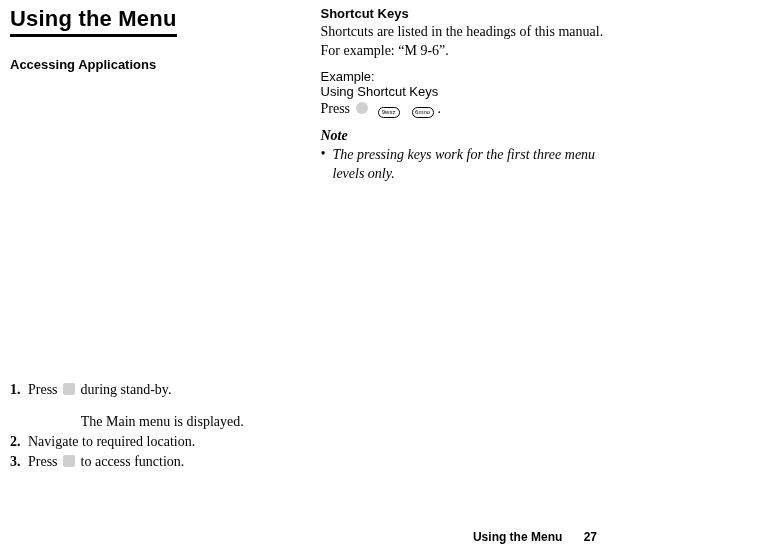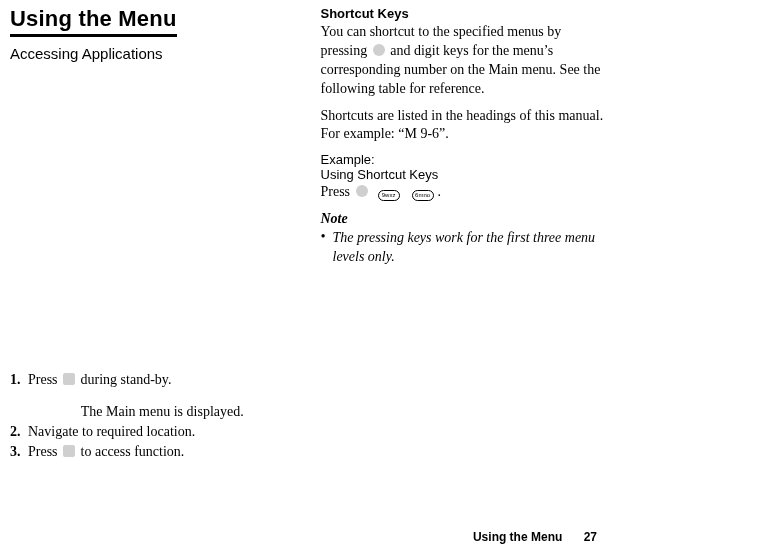--- a/index.html
+++ b/index.html
@@ -60,9 +60,6 @@
 
     <div class="col right">
       <h3>Shortcut Keys</h3>
-      <p>
-        <span>You can shortcut to the specified menus by pressing </span><span class="circle round"></span><span> and digit keys for the menu’s corresponding number on the Main menu. See the following table for reference.</span>
-      </p>
       <p>Shortcuts are listed in the headings of this manual. For example: “M 9-6”.</p>
 
       <div class="example-row">

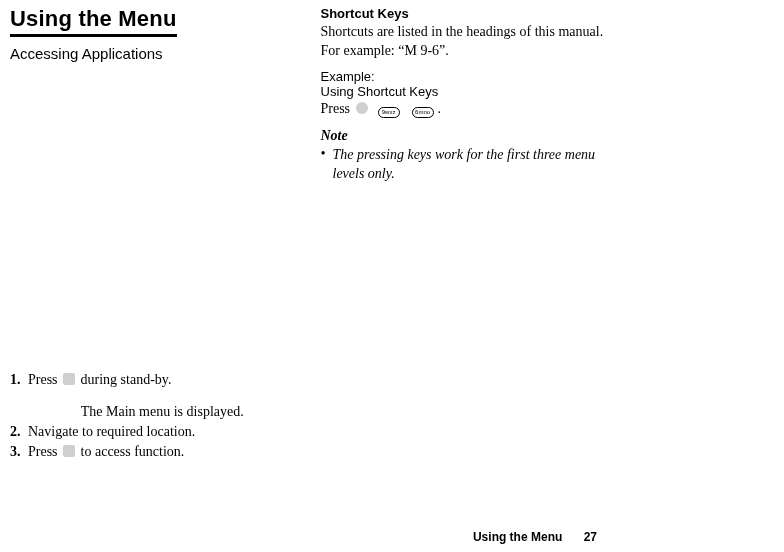--- a/index.html
+++ b/index.html
@@ -8,7 +8,7 @@
   .columns { display: flex; gap: 24px; height: 502px; }
   .col { flex: 1 1 50%; }
   .left h1 { font-family: Arial, Helvetica, sans-serif; font-size: 22px; font-weight: 700; letter-spacing: 0.2px; border-bottom: 3px solid #000; padding-bottom: 2px; margin-bottom: 6px; display: inline-block; }
-  .left h2 { font-family: Arial, Helvetica, sans-serif; font-size: 15px; font-weight: 400; margin-top: 2px; }
+  .left h2 { font-family: Arial, Helvetica, sans-serif; font-size: 13px; font-weight: 700; margin-top: 14px; }
   .spacer-lg { height: 310px; }
   ol.steps { list-style: none; padding-left: 0; }
   ol.steps li { margin-bottom: 4px; position: relative; padding-left: 18px; }

